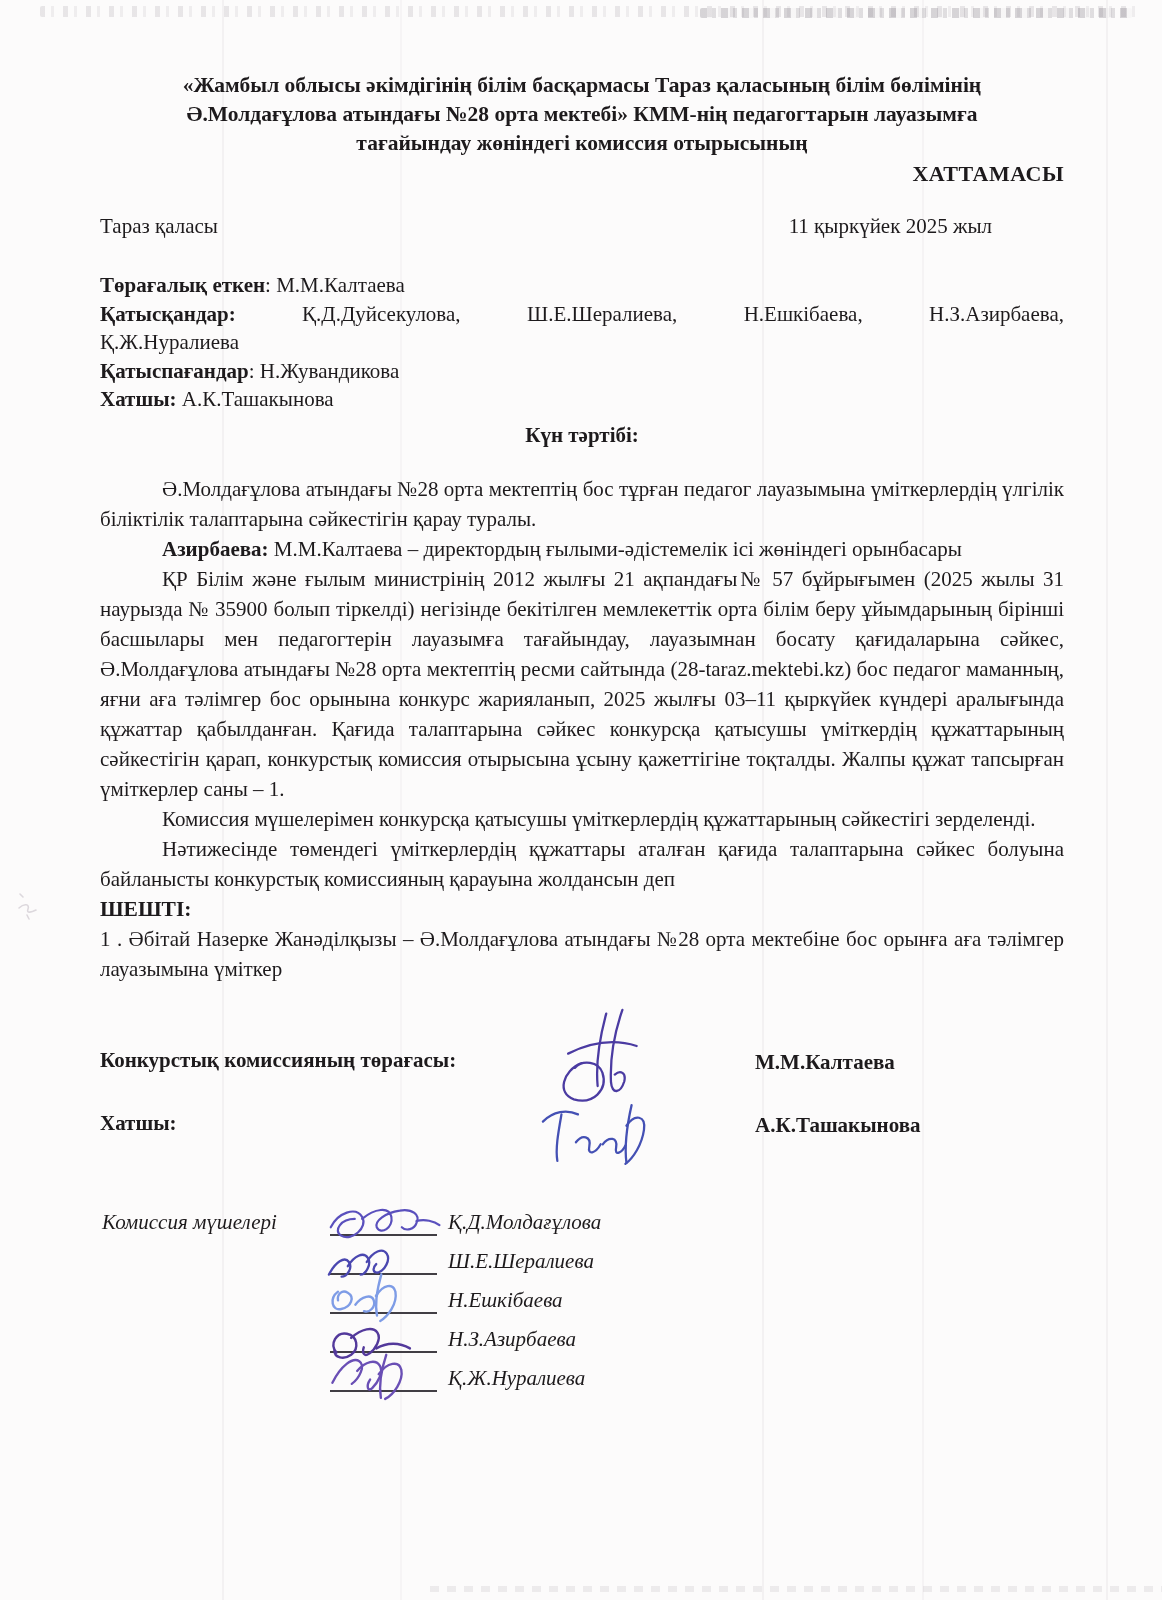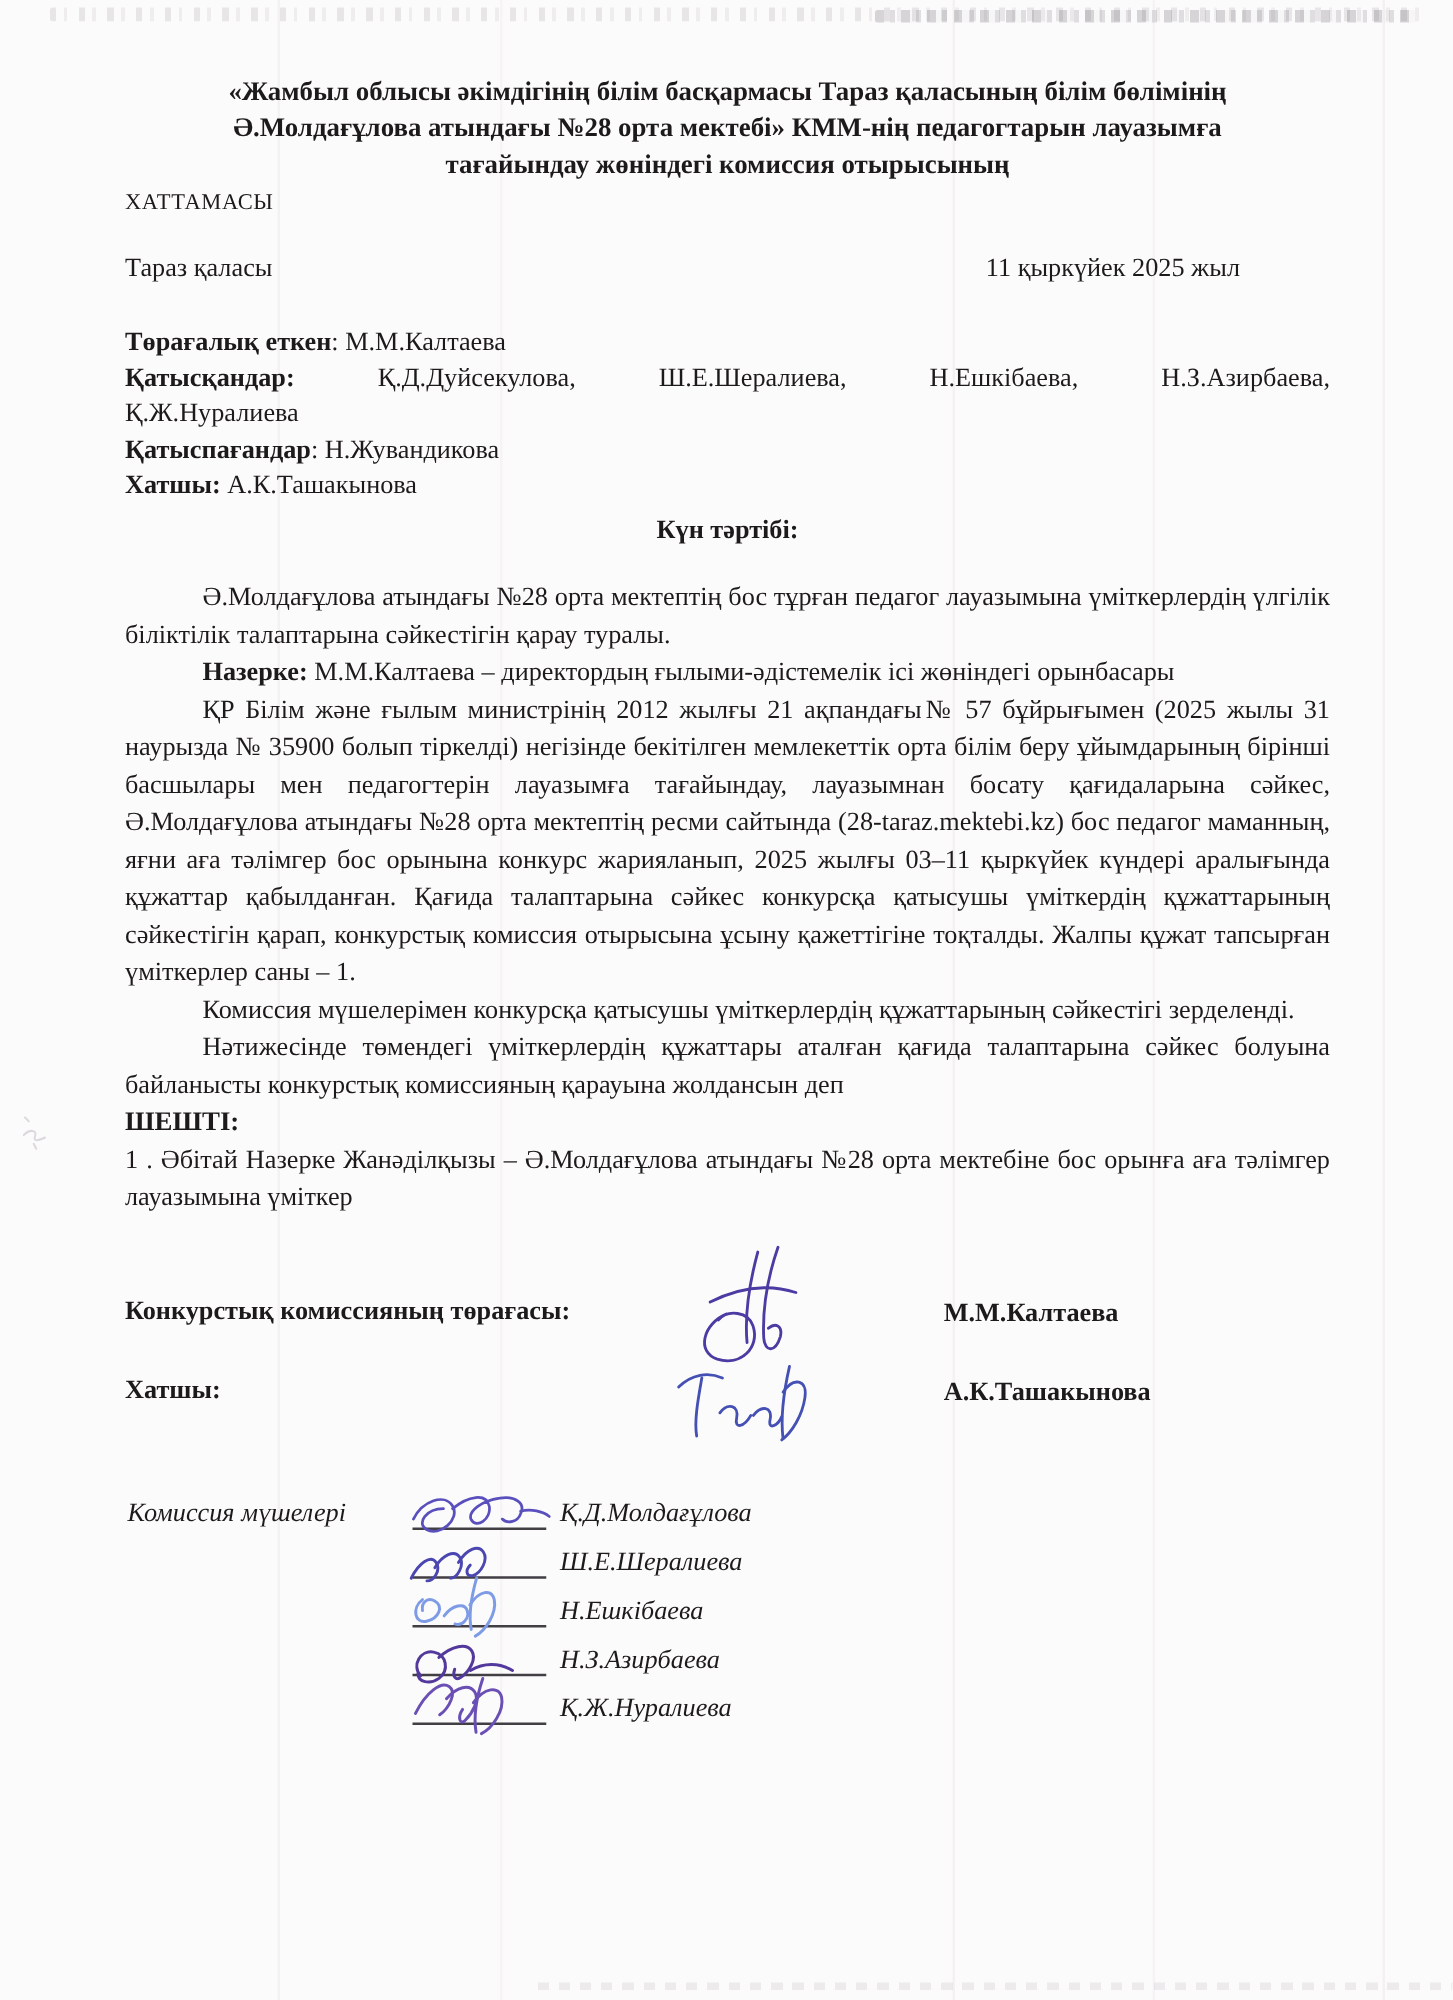--- a/index.html
+++ b/index.html
@@ -15,6 +15,7 @@
     position:absolute;inset:0;
     padding:59px 98px 0 100px;
     box-sizing:border-box;
+    margin-top:12px;
   }
   
   .noise-top{

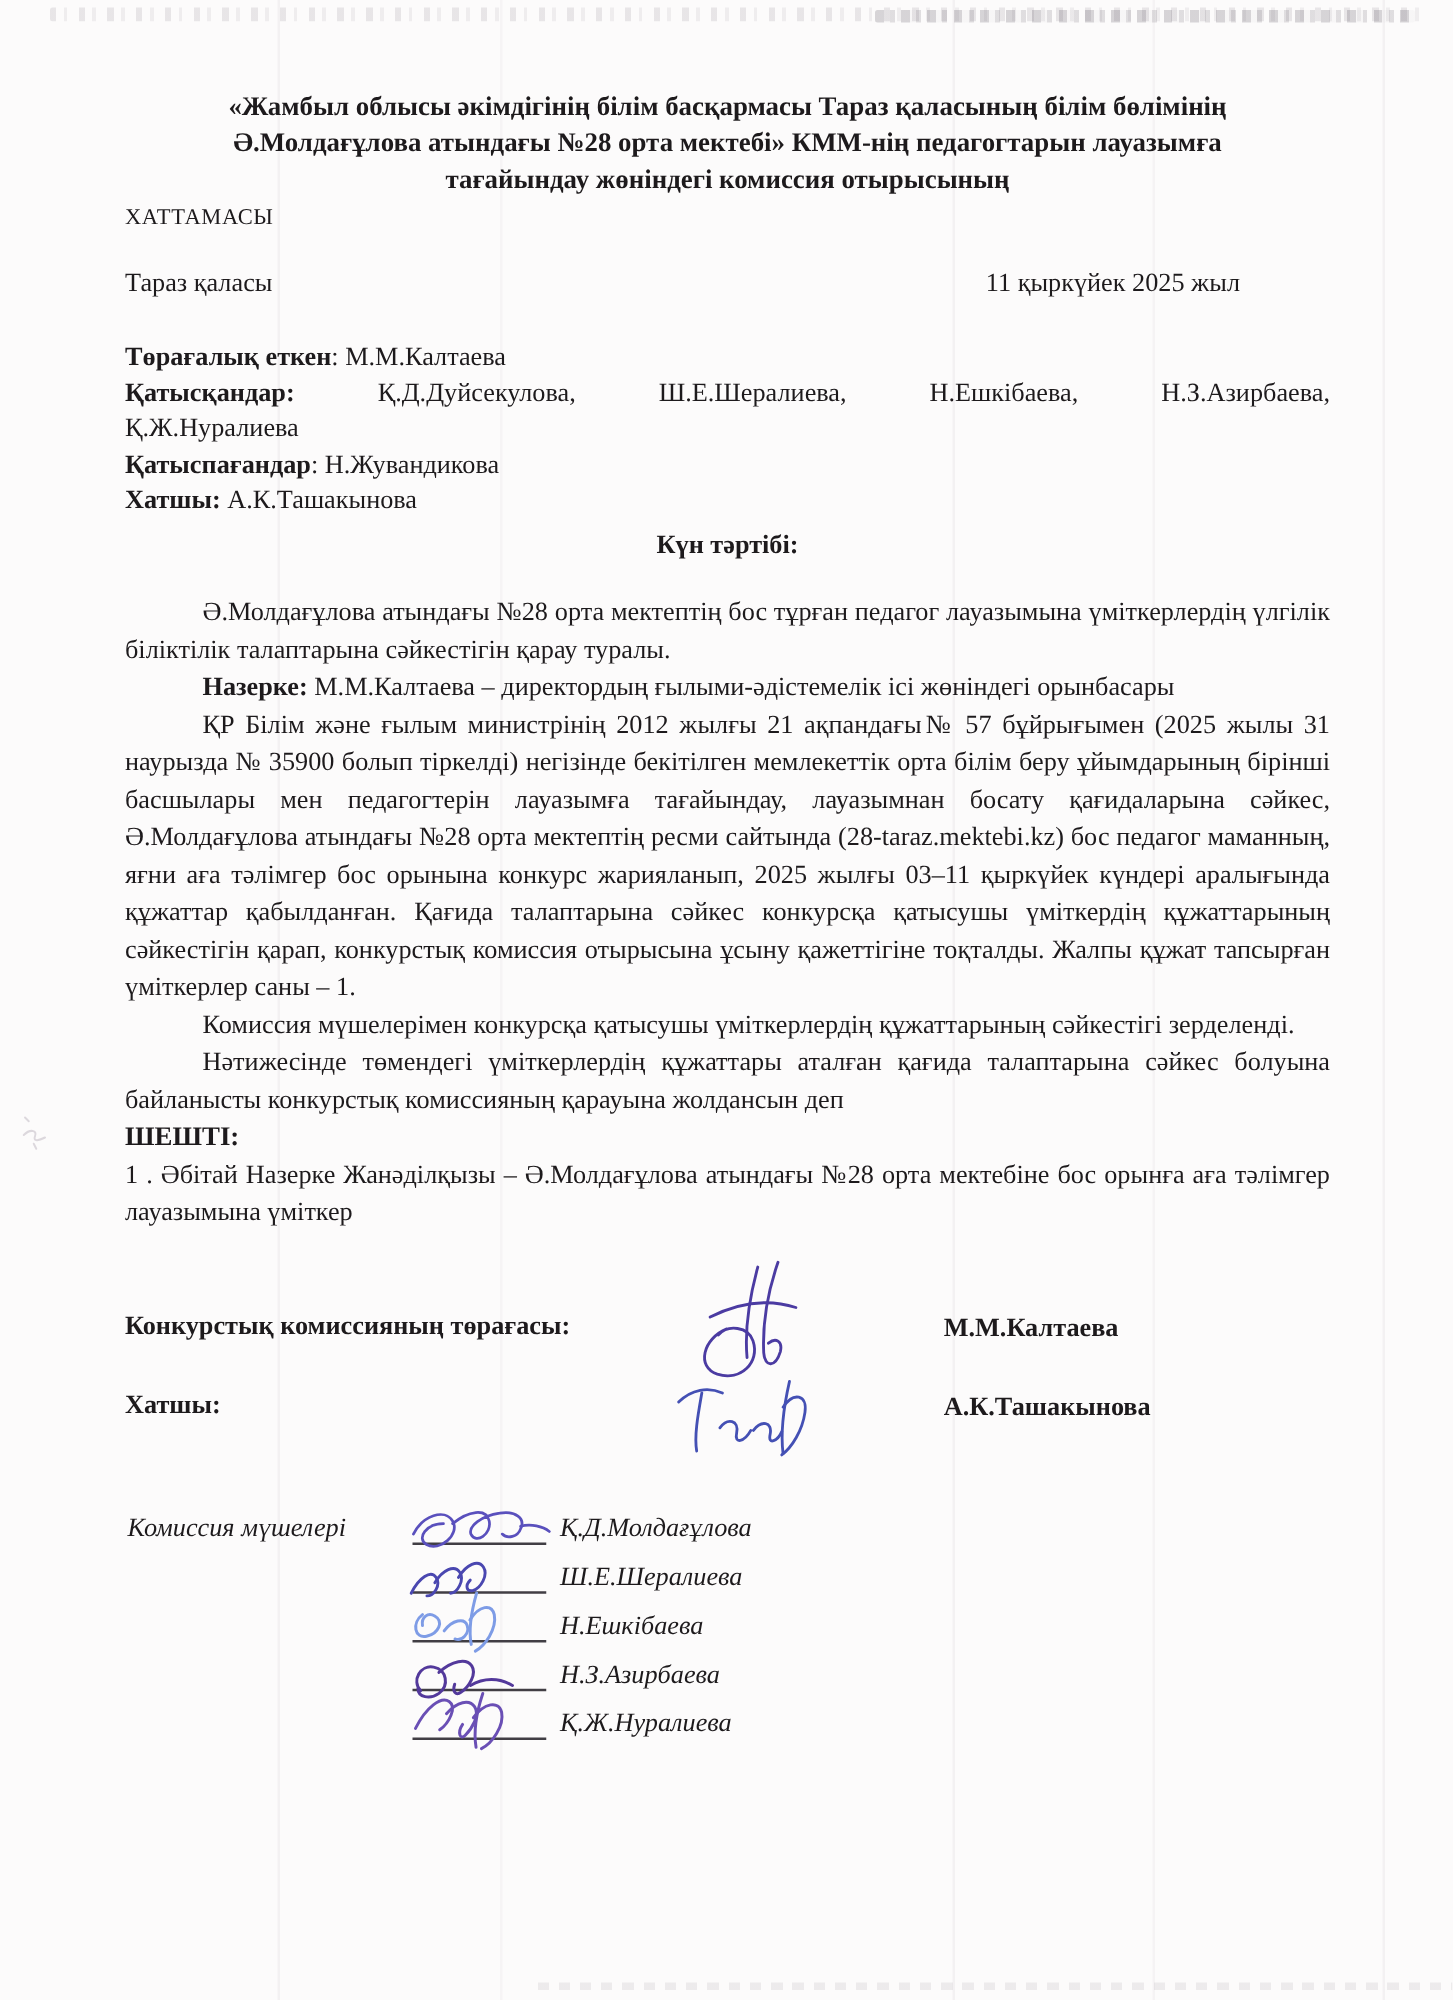--- a/index.html
+++ b/index.html
@@ -45,7 +45,7 @@
 
   
   .doc-header{text-align:center;font-weight:bold;font-size:21.5px;line-height:29px;}
-  .doc-title{text-align:left;font-weight:normal;font-size:18px;margin-top:1px;letter-spacing:.5px;}
+  .doc-title{text-align:right;font-weight:bold;font-size:22px;margin-top:1px;letter-spacing:.5px;}
 
   .dateline{display:flex;justify-content:space-between;margin-top:26px;font-size:21px;padding-right:72px;}
 

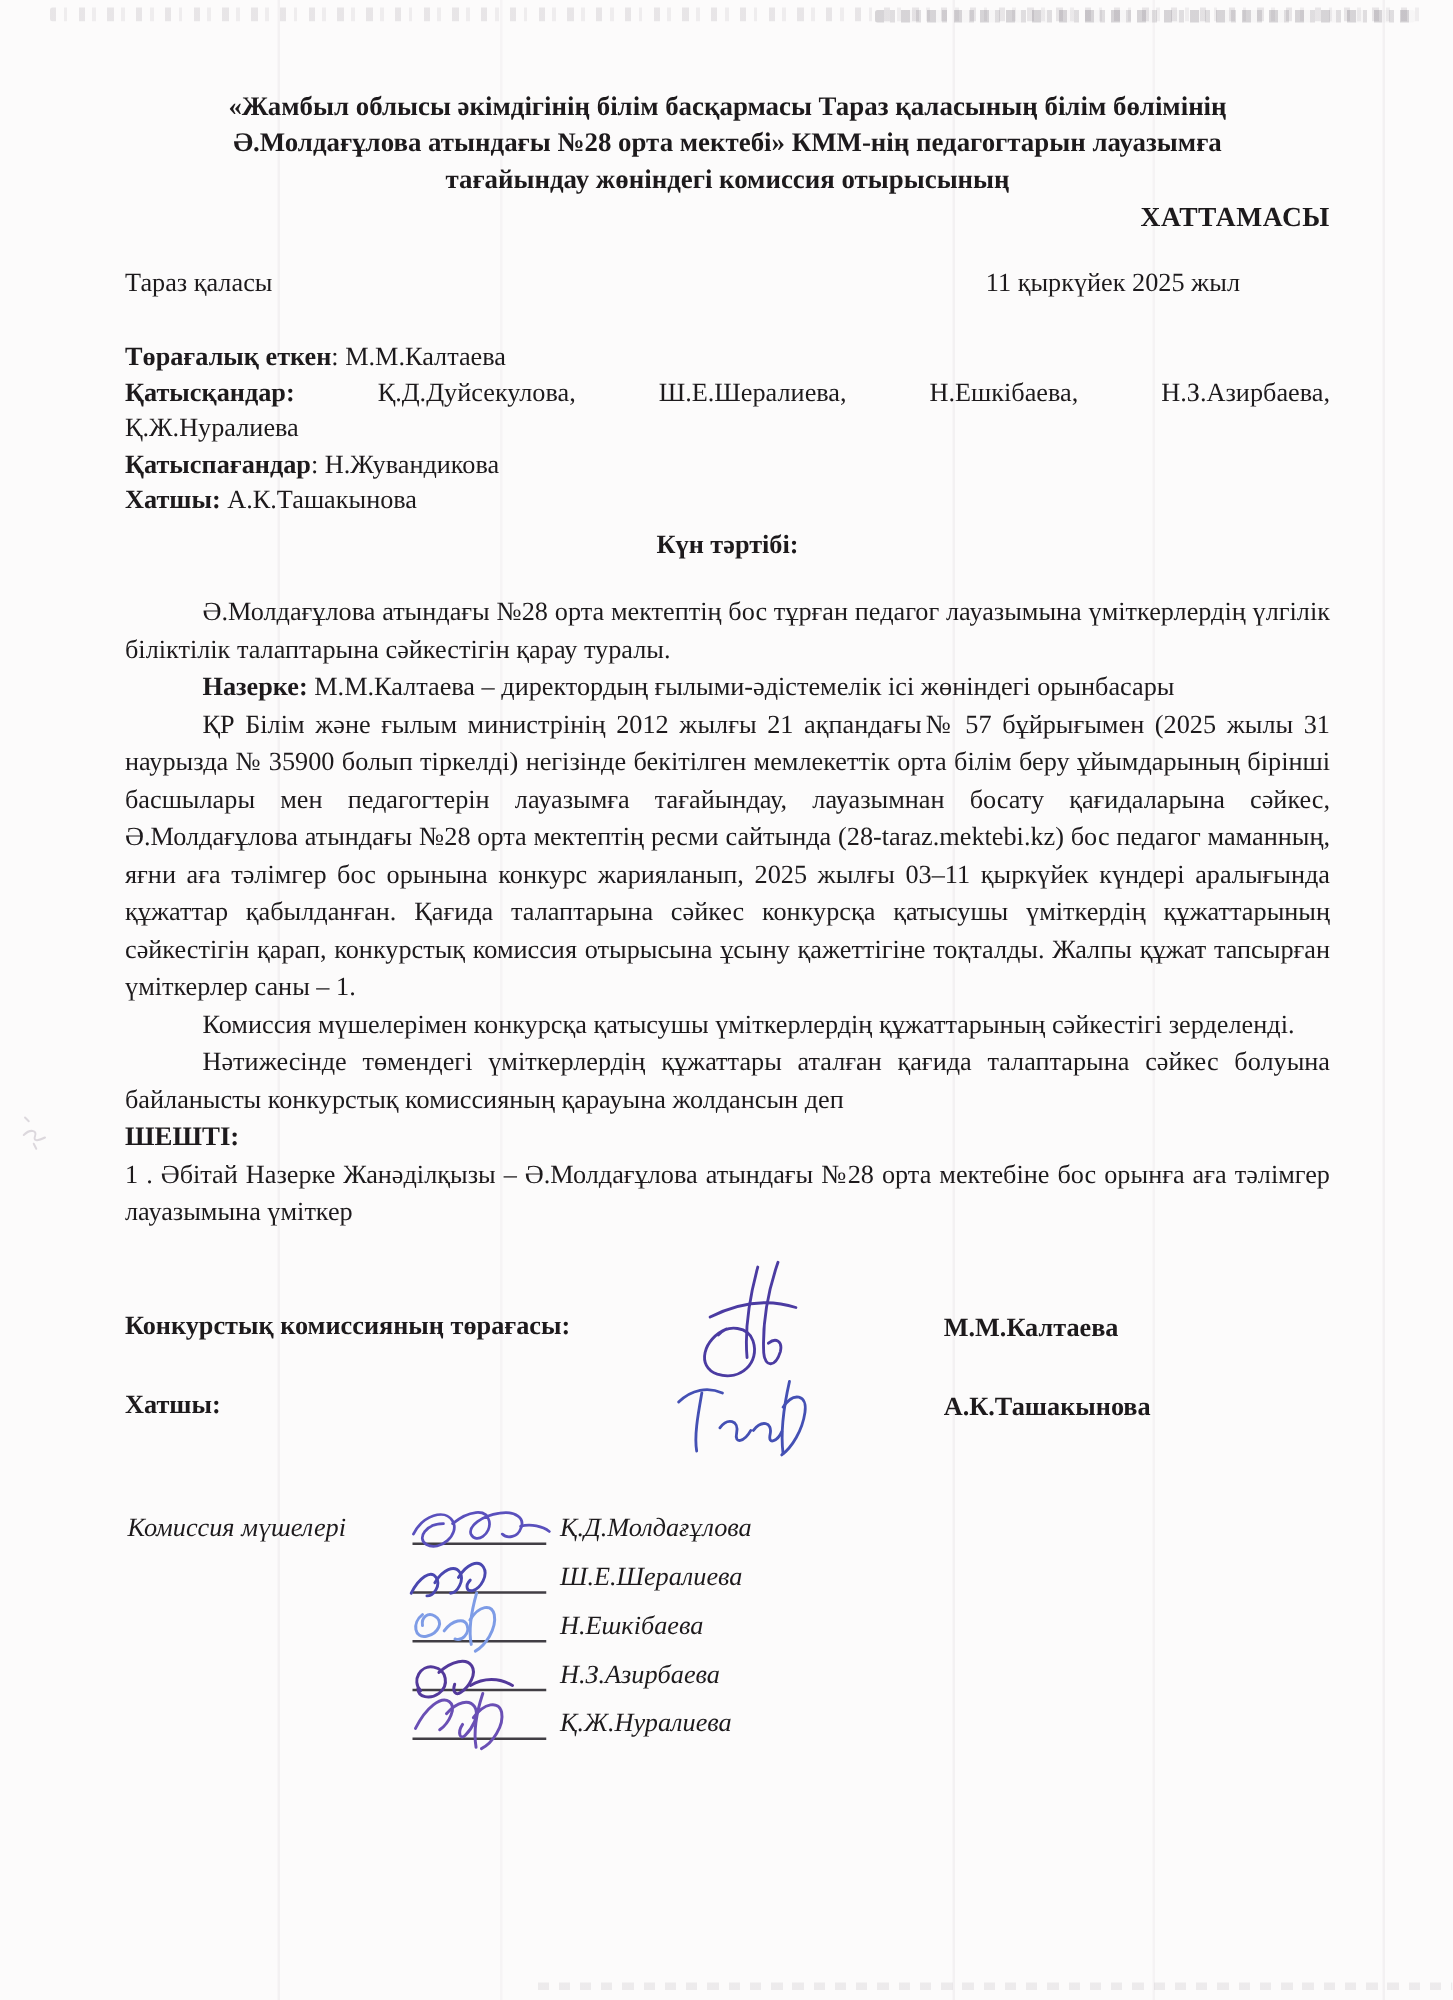--- a/index.html
+++ b/index.html
@@ -131,7 +131,7 @@
 
   <div class="body-text">
     <p>Ә.Молдағұлова атындағы №28 орта мектептің бос тұрған педагог лауазымына үміткерлердің үлгілік біліктілік талаптарына сәйкестігін қарау туралы.</p>
-    <p><span class="bold">Назерке:</span><span> М.М.Калтаева  – директордың ғылыми-әдістемелік ісі жөніндегі орынбасары</span></p>
+    <p><span class="bold">Азирбаева:</span><span> М.М.Калтаева  – директордың ғылыми-әдістемелік ісі жөніндегі орынбасары</span></p>
     <p>ҚР Білім және ғылым министрінің  2012 жылғы 21 ақпандағы№ 57 бұйрығымен (2025 жылы 31 наурызда № 35900 болып тіркелді) негізінде  бекітілген мемлекеттік орта білім беру ұйымдарының бірінші басшылары мен педагогтерін лауазымға тағайындау, лауазымнан босату қағидаларына сәйкес, Ә.Молдағұлова атындағы №28 орта мектептің ресми сайтында (28-taraz.mektebi.kz) бос педагог маманның, яғни  аға тәлімгер бос орынына конкурс жарияланып, 2025 жылғы  03–11 қыркүйек  күндері аралығында құжаттар қабылданған. Қағида талаптарына сәйкес  конкурсқа қатысушы үміткердің құжаттарының сәйкестігін қарап,  конкурстық комиссия отырысына ұсыну қажеттігіне тоқталды.  Жалпы құжат тапсырған үміткерлер саны – 1.</p>
     <p>Комиссия мүшелерімен конкурсқа қатысушы үміткерлердің құжаттарының сәйкестігі зерделенді.</p>
     <p>Нәтижесінде төмендегі  үміткерлердің құжаттары аталған қағида талаптарына сәйкес болуына байланысты конкурстық комиссияның қарауына жолдансын деп</p>

